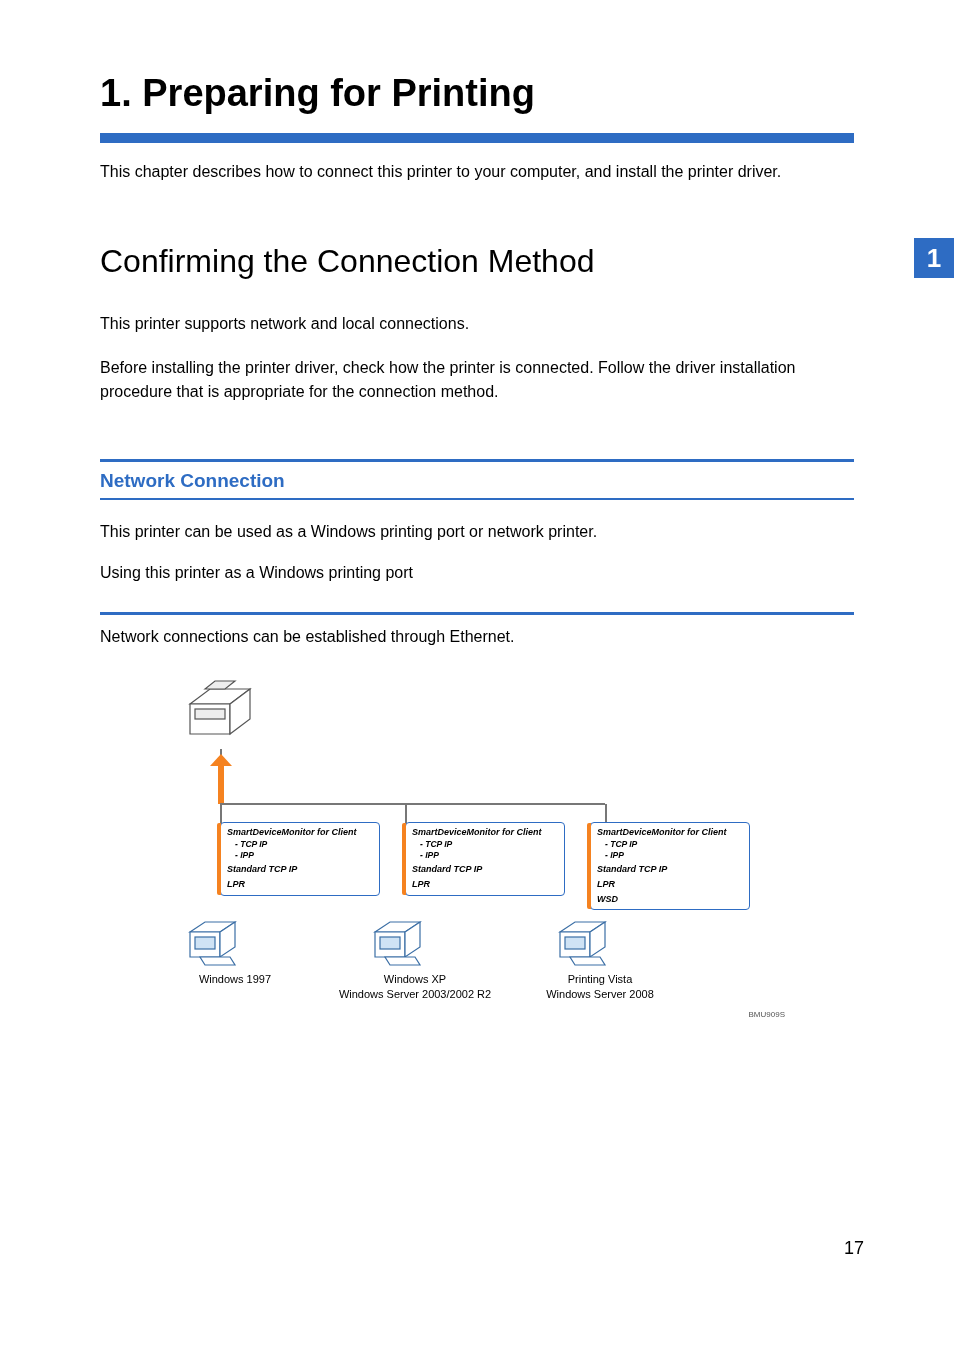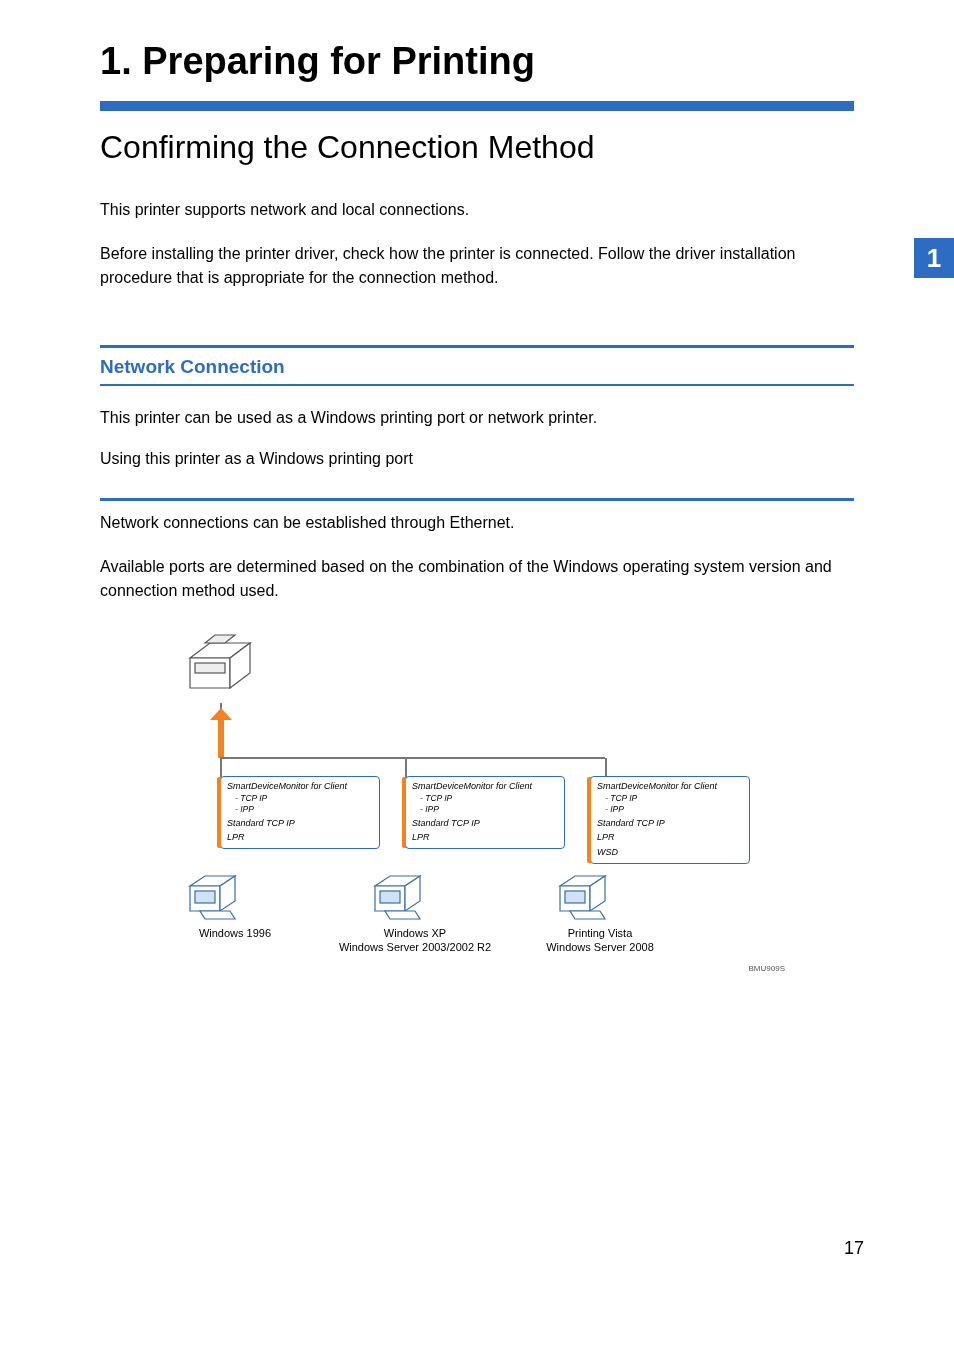--- a/index.html
+++ b/index.html
@@ -15,7 +15,7 @@
       position: relative;
     }
     .page-content {
-      padding: 40px 100px 50px 100px;
+      padding: 72px 100px 50px 100px;
     }
     .chapter-title {
       font-size: 38px;

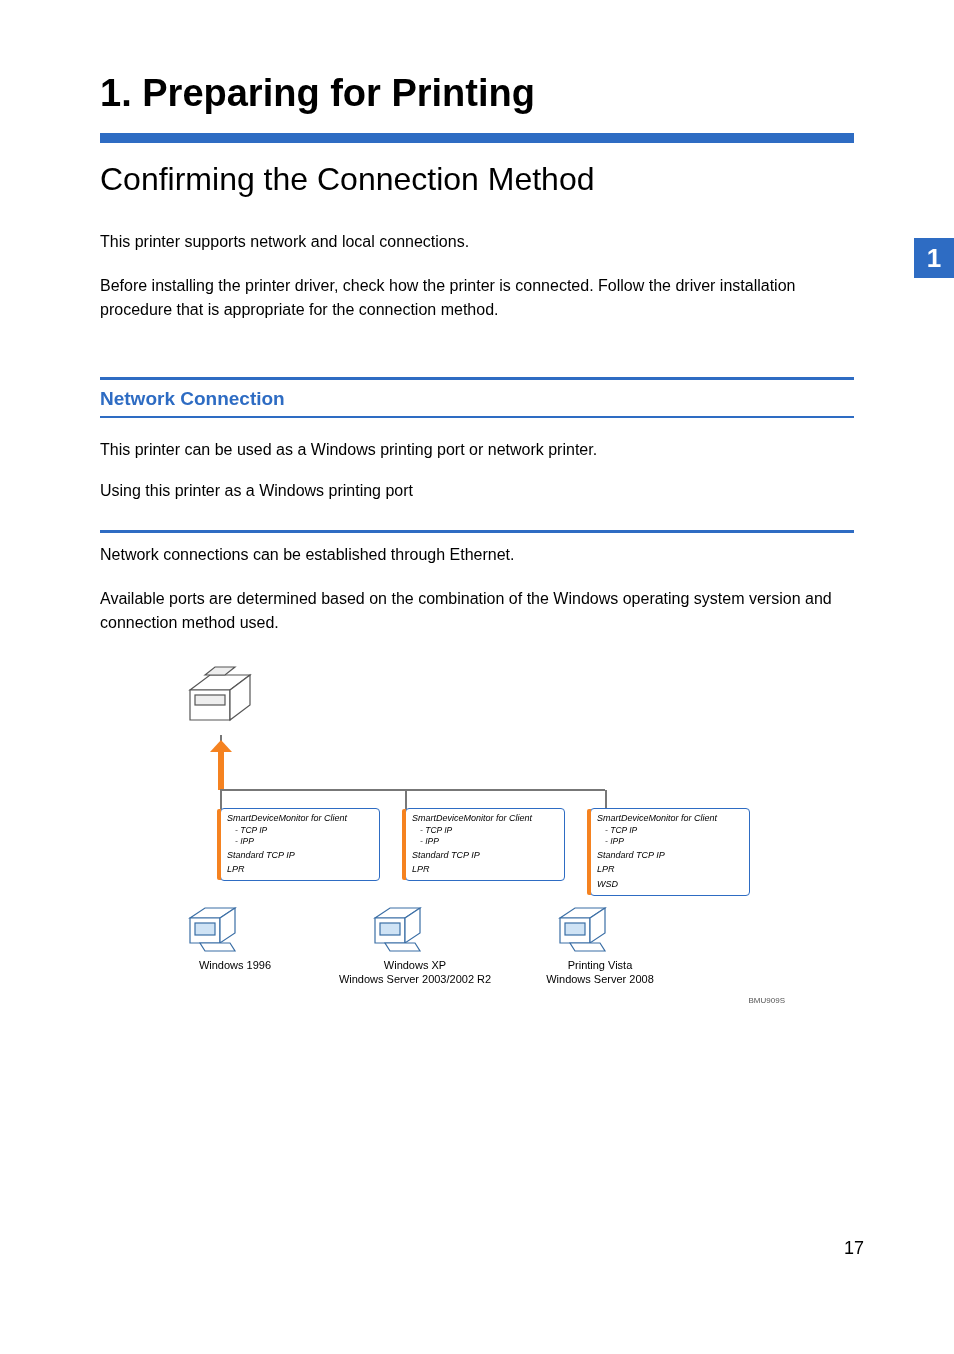--- a/index.html
+++ b/index.html
@@ -224,6 +224,7 @@
 
   <h1 class="chapter-title">1. Preparing for Printing</h1>
   <div class="thick-blue-rule"></div>
+  <p class="chapter-intro">This chapter describes how to connect this printer to your computer, and install the printer driver.</p>
 
   <h2 class="section-title">Confirming the Connection Method</h2>
   <p class="body-text">This printer supports network and local connections.</p>

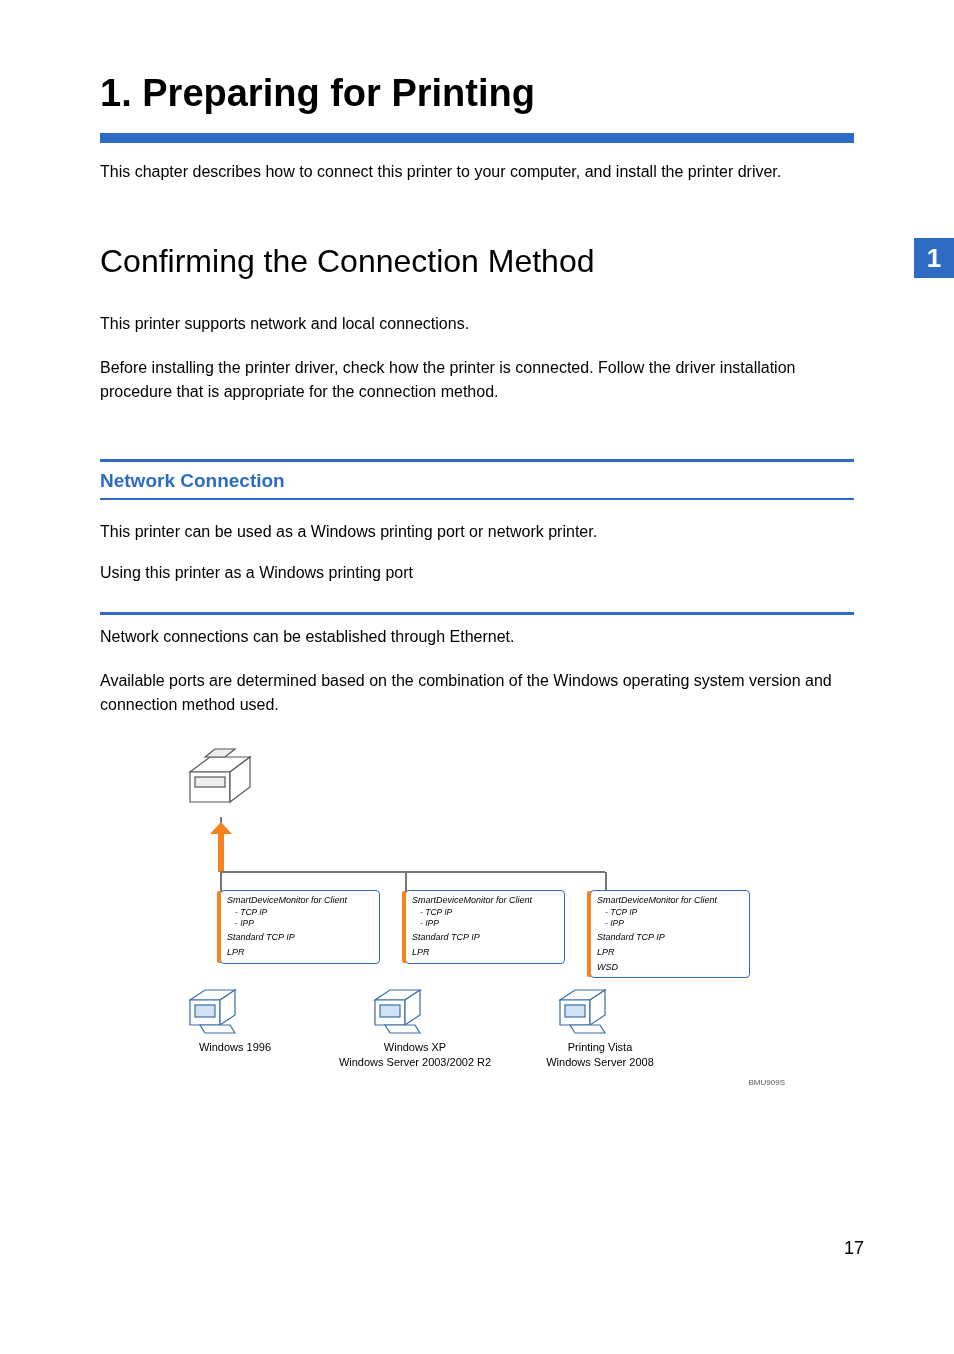--- a/index.html
+++ b/index.html
@@ -239,7 +239,6 @@
     <p class="subsub-text">Using this printer as a Windows printing port</p>
     <div class="subsub-rule"></div>
     <p class="body-text">Network connections can be established through Ethernet.</p>
-    <p class="body-text">Available ports are determined based on the combination of the Windows operating system version and connection method used.</p>
 
     <div class="diagram-area">
 

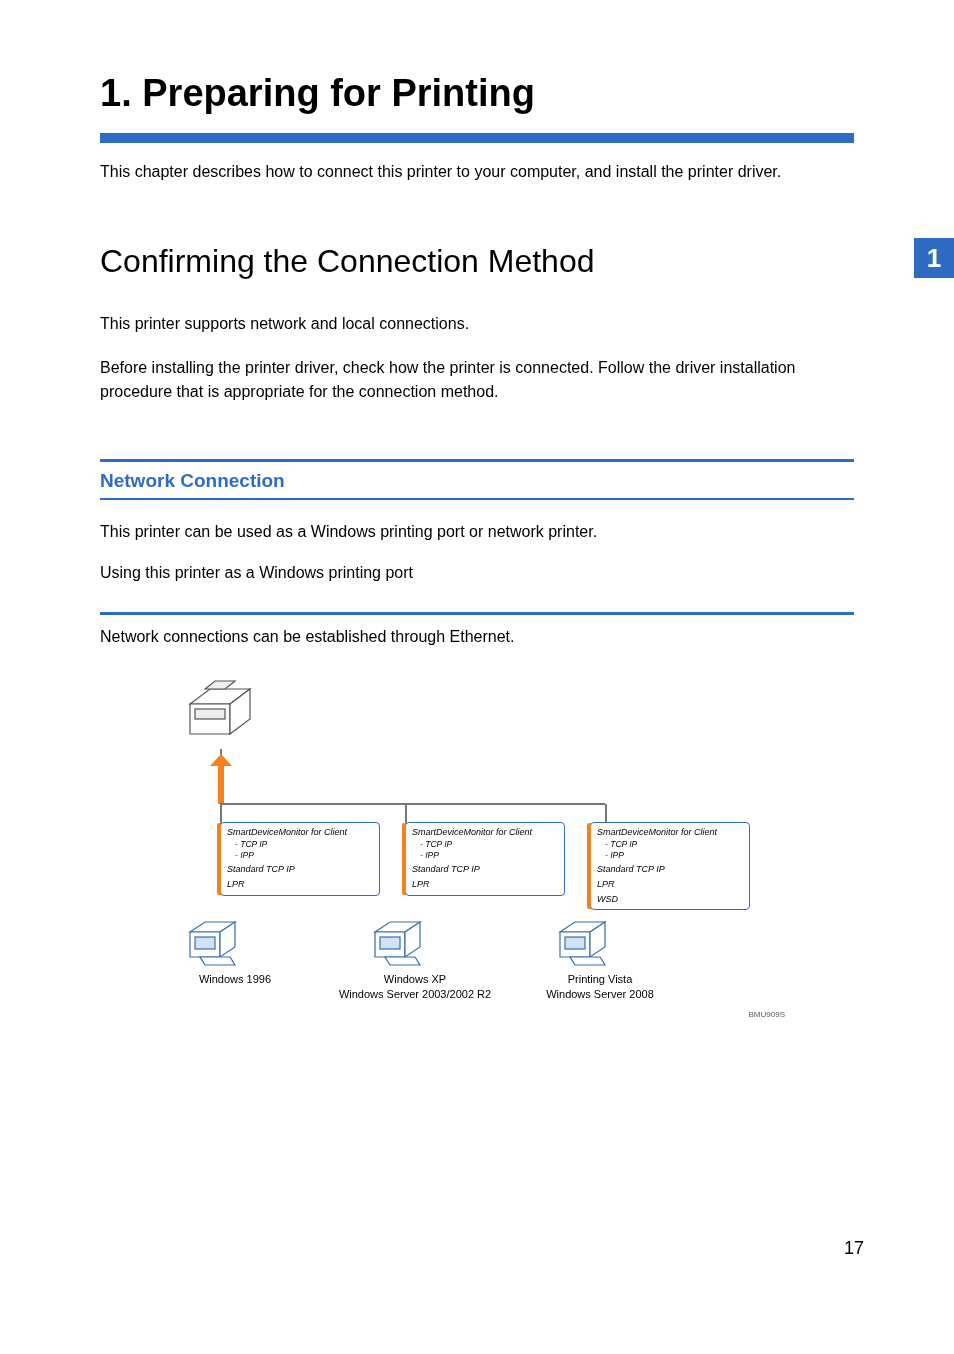--- a/index.html
+++ b/index.html
@@ -164,7 +164,7 @@
       font-style: italic;
       color: #000;
     }
-    .box-line { display: block; line-height: 1.3; }
+    .box-line { display: block; line-height: 1.3; font-weight: bold; }
     .box-sub { padding-left: 8px; font-size: 8.5px; }
     .box-gap { height: 3px; }
     .client-icon {

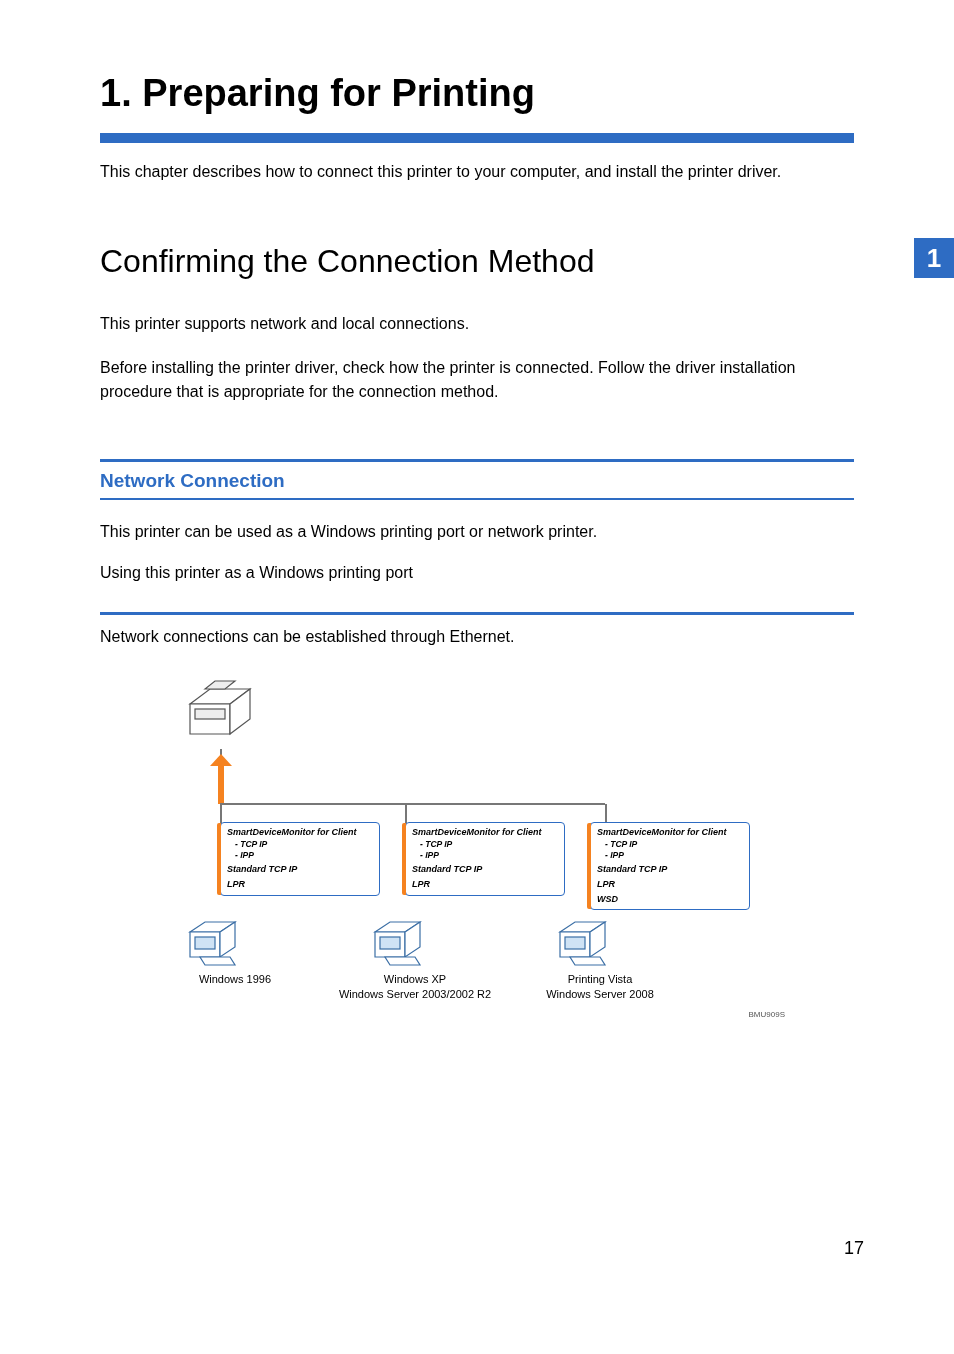--- a/index.html
+++ b/index.html
@@ -340,7 +340,7 @@
       </div>
 
       <div class="client-label label-1">
-        <span>Windows 1996</span>
+        <span>Windows 1997</span>
       </div>
       <div class="client-label label-2">
         <span>Windows XP</span><br>

